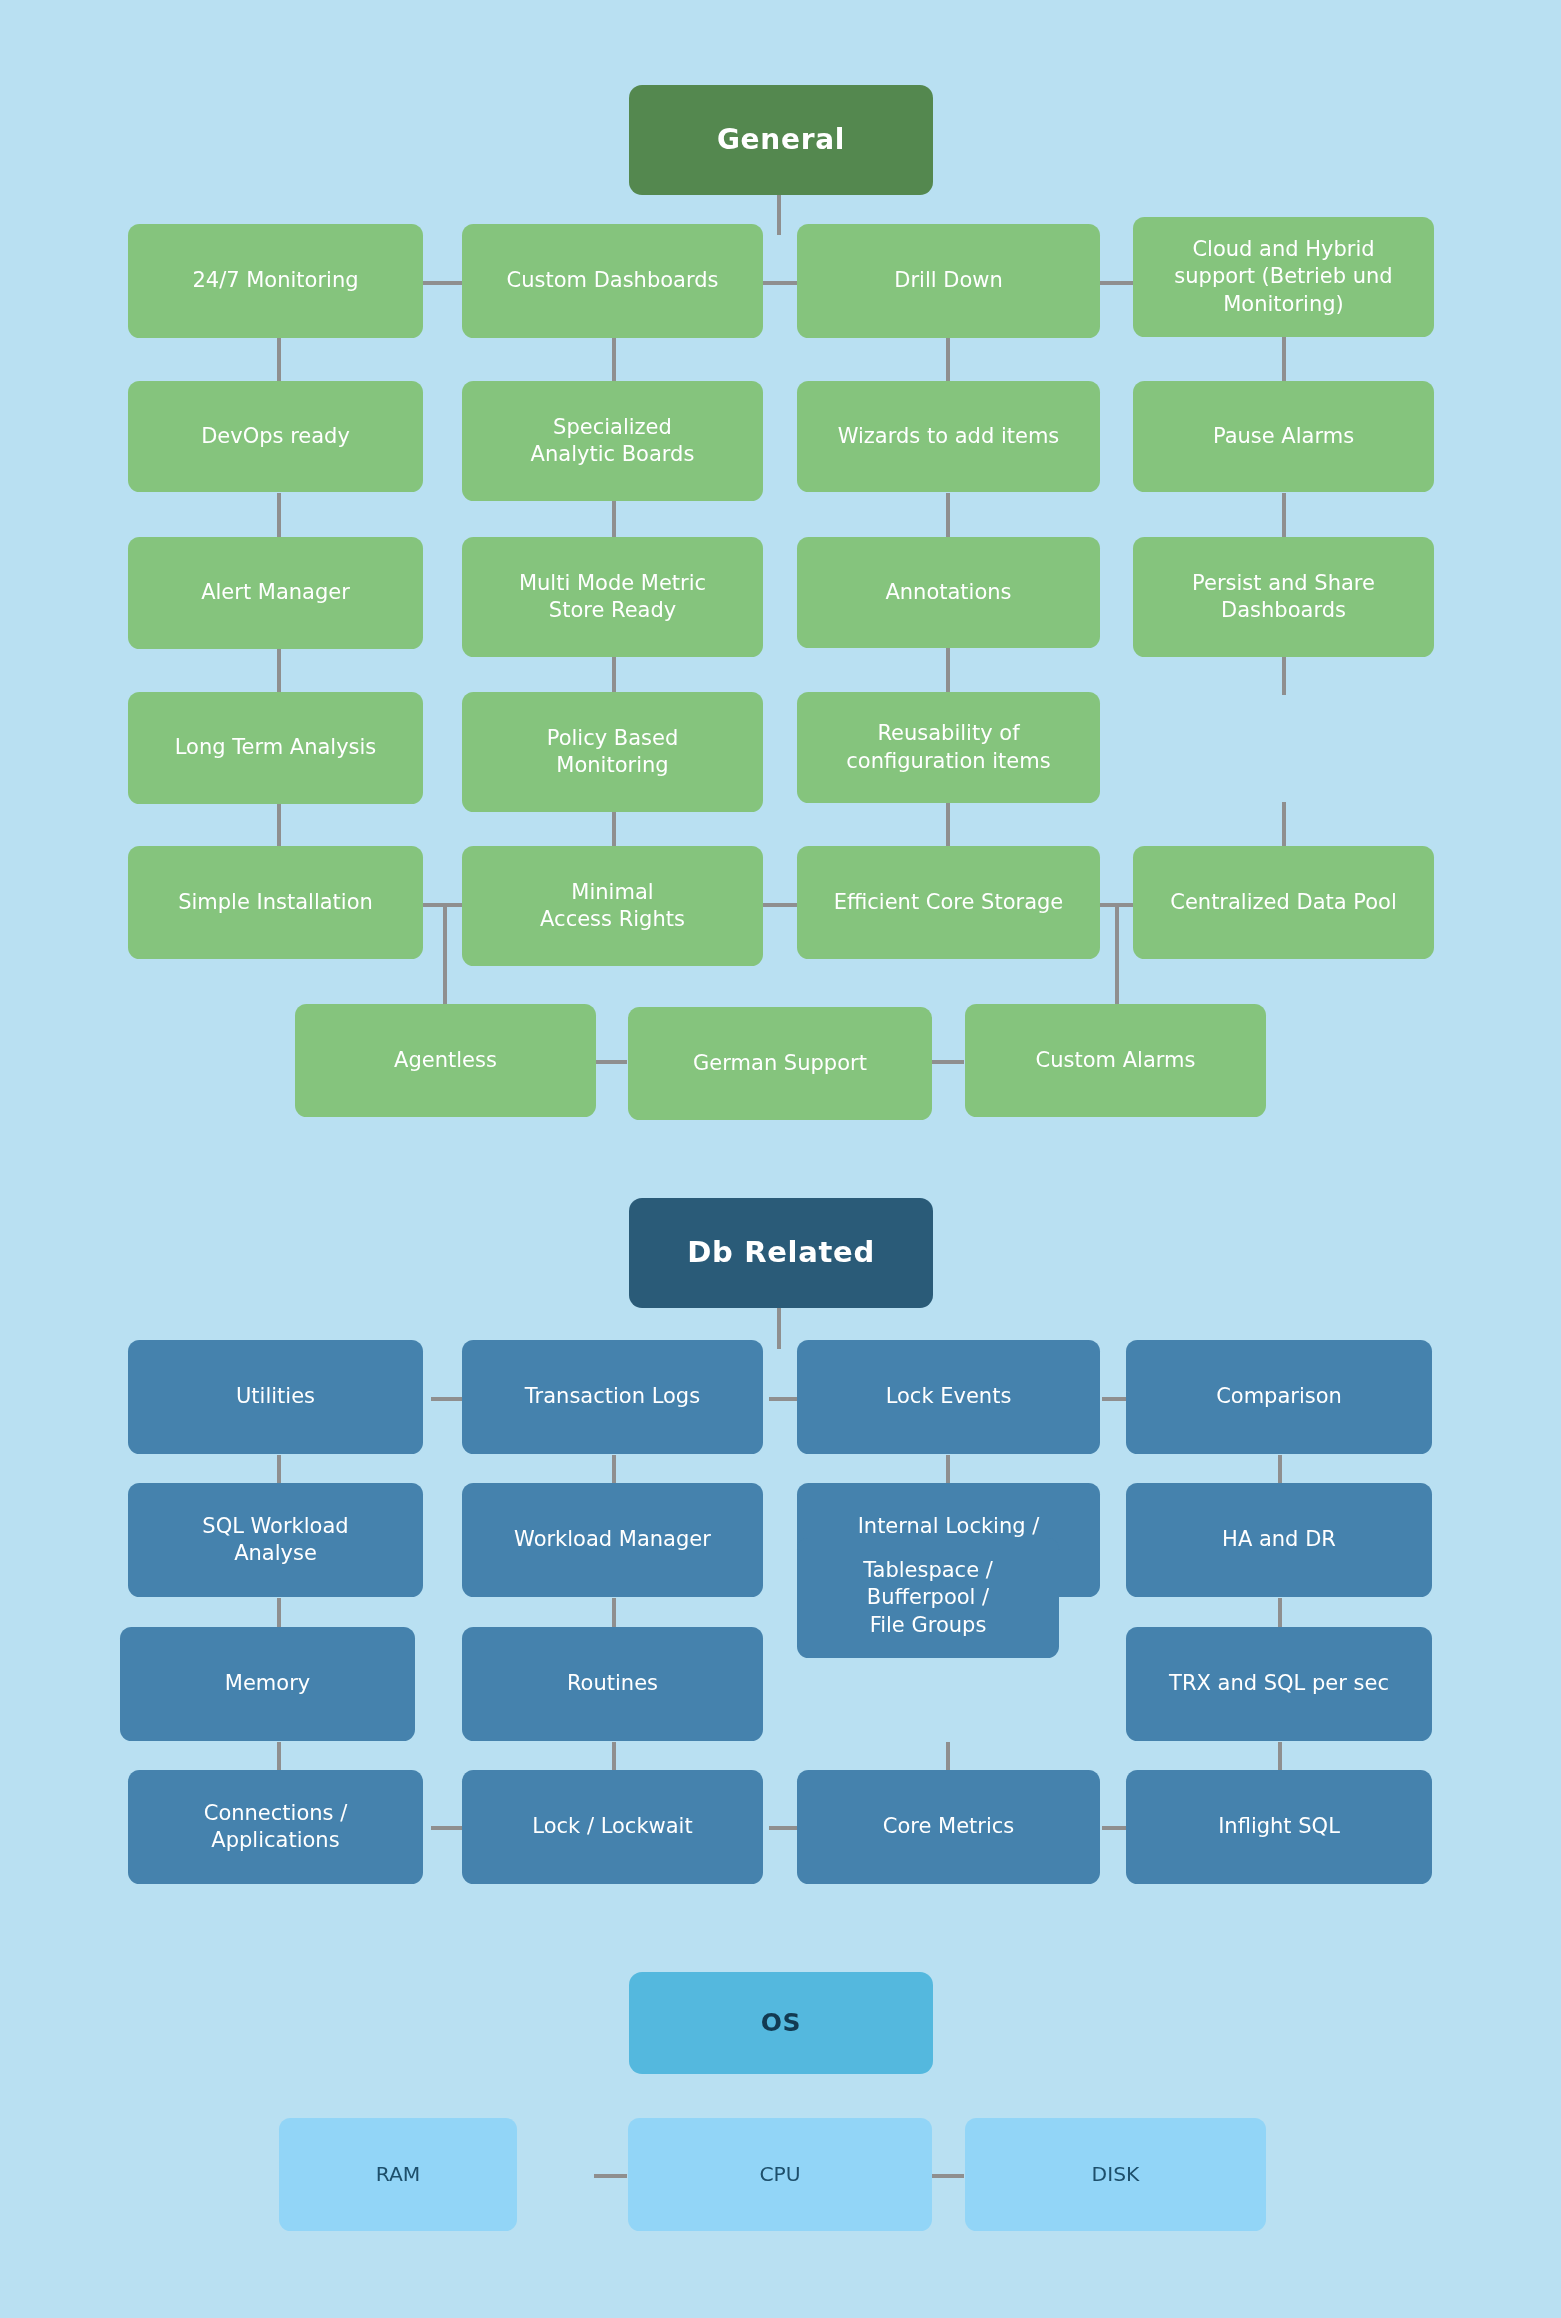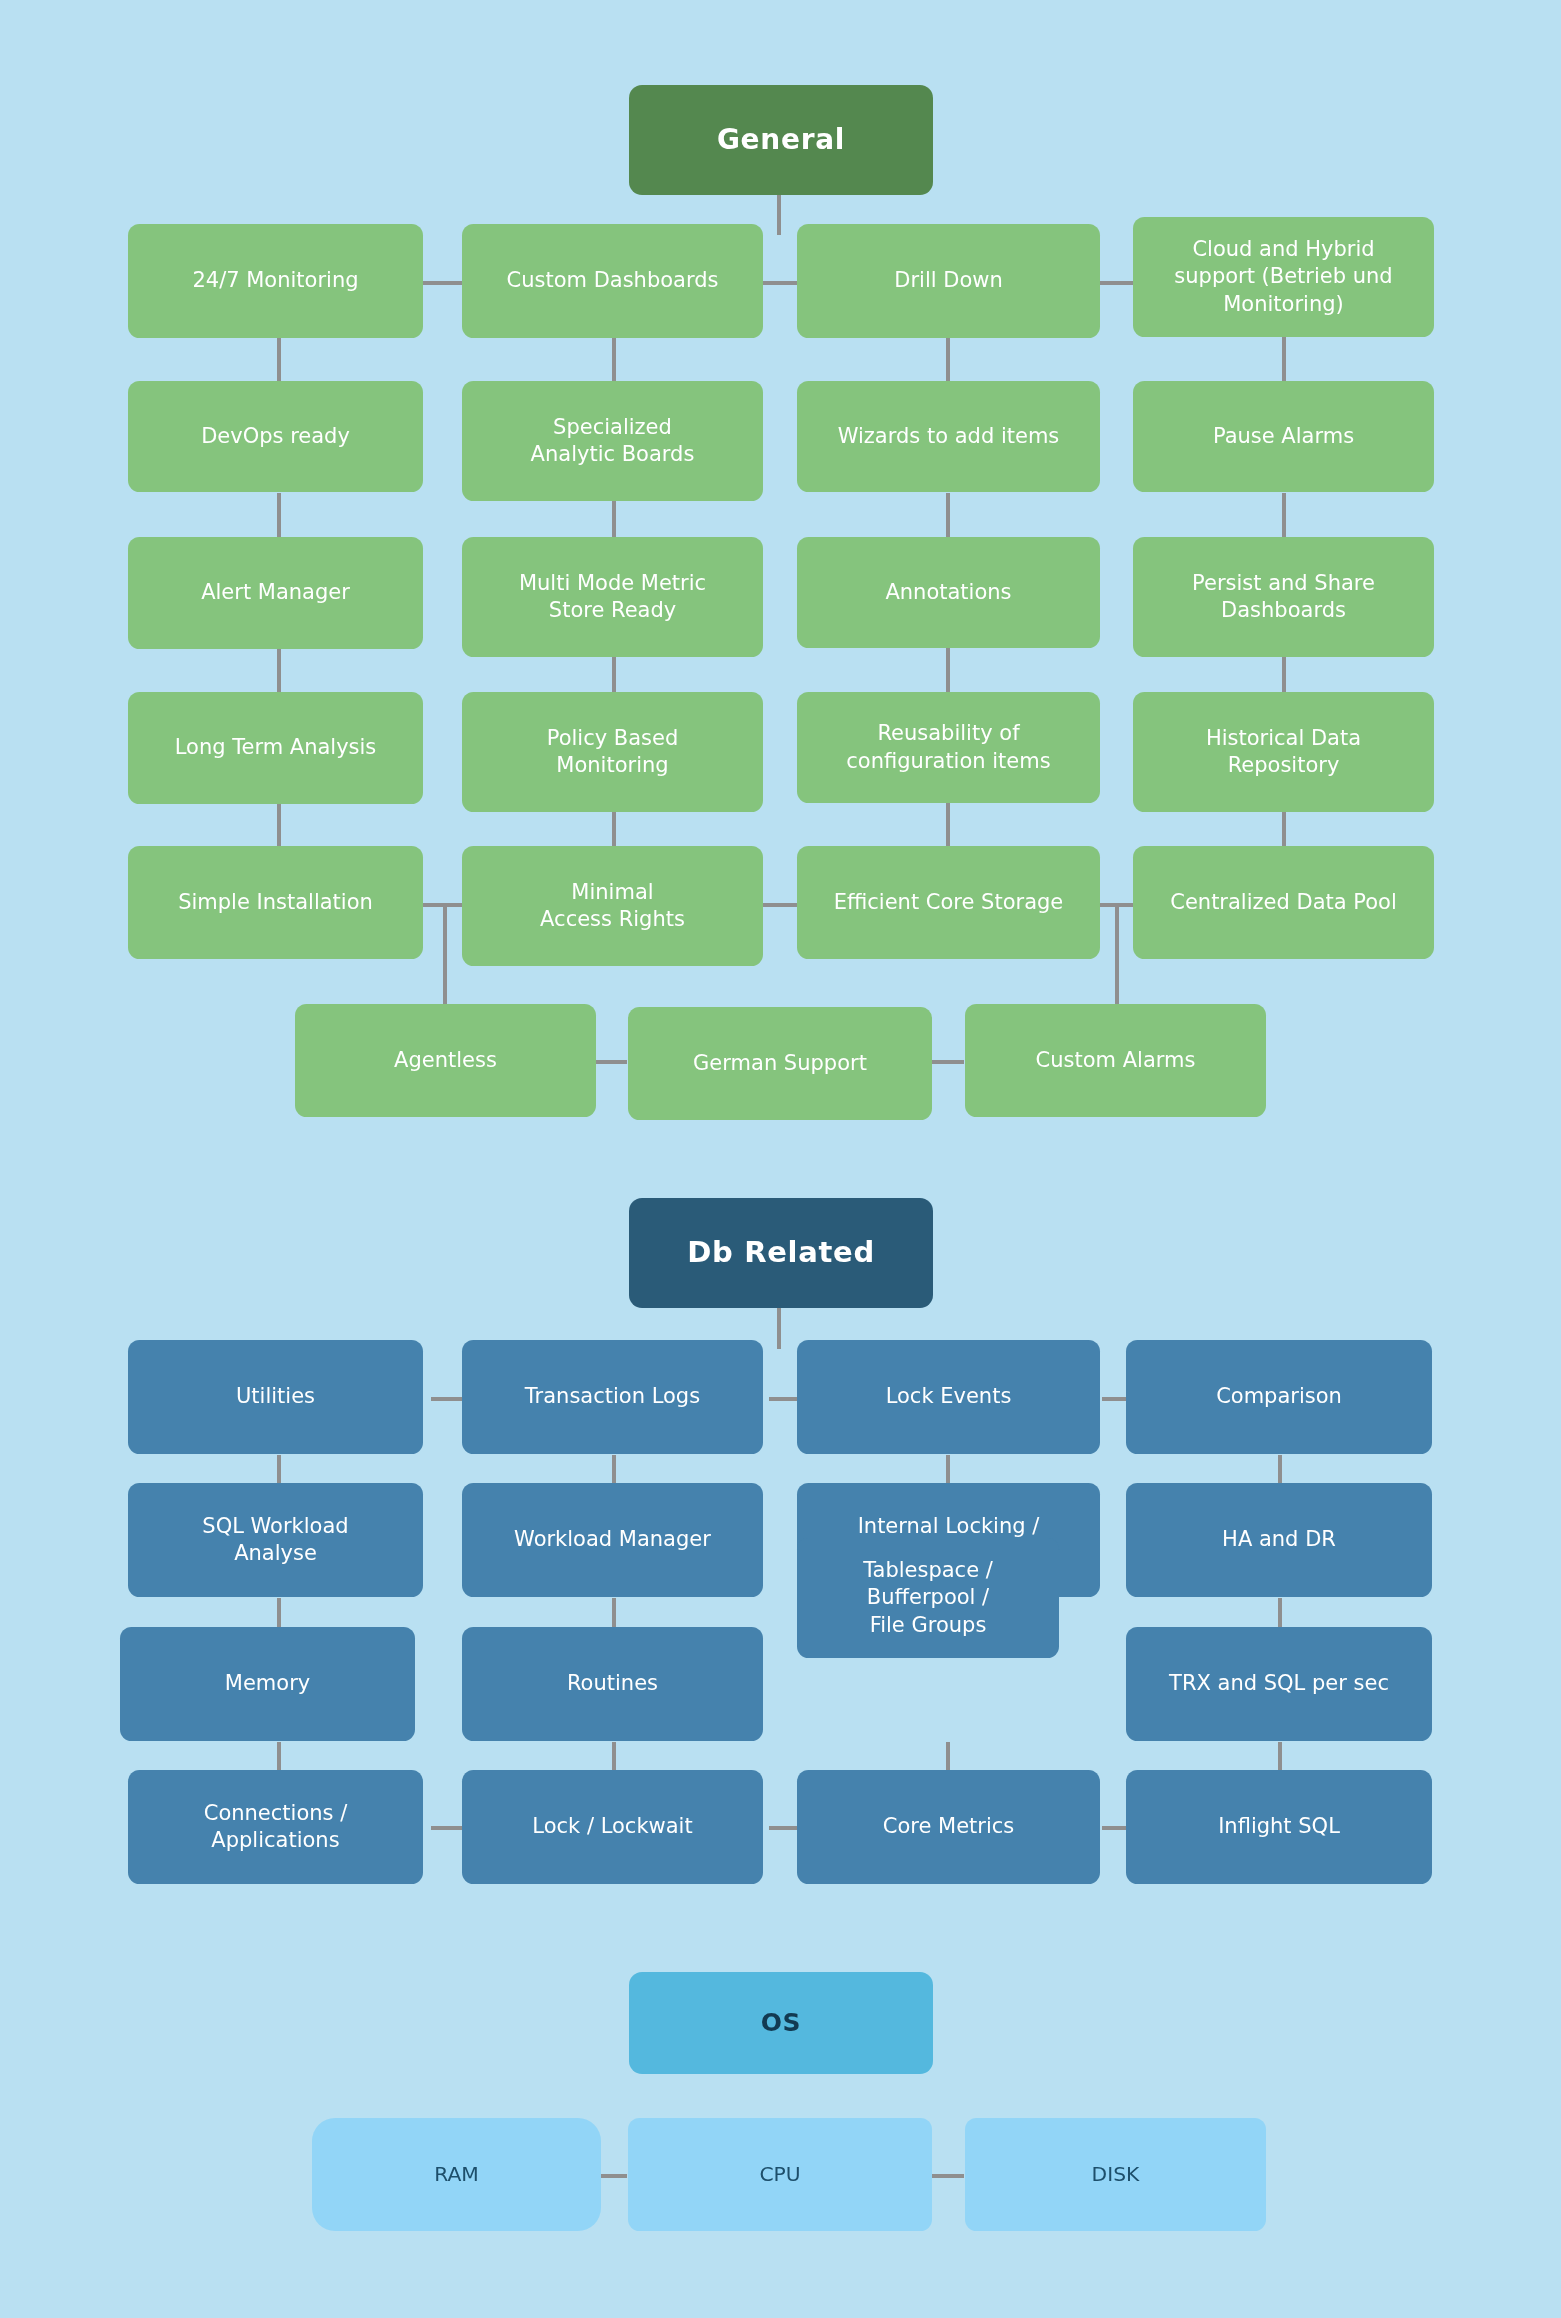--- a/index.html
+++ b/index.html
@@ -150,9 +150,6 @@
   <div class="node green" style="left:1133px;top:537px;width:301px;height:120px;">
     <span>Persist and Share<br>Dashboards</span>
     </div>
-  <div class="node green" style="left:1133px;top:692px;width:301px;height:120px;">
-    <span>Historical Data<br>Repository</span>
-    </div>
   <div class="node green" style="left:1133px;top:846px;width:301px;height:113px;">
     <span>Centralized Data Pool</span>
     </div>

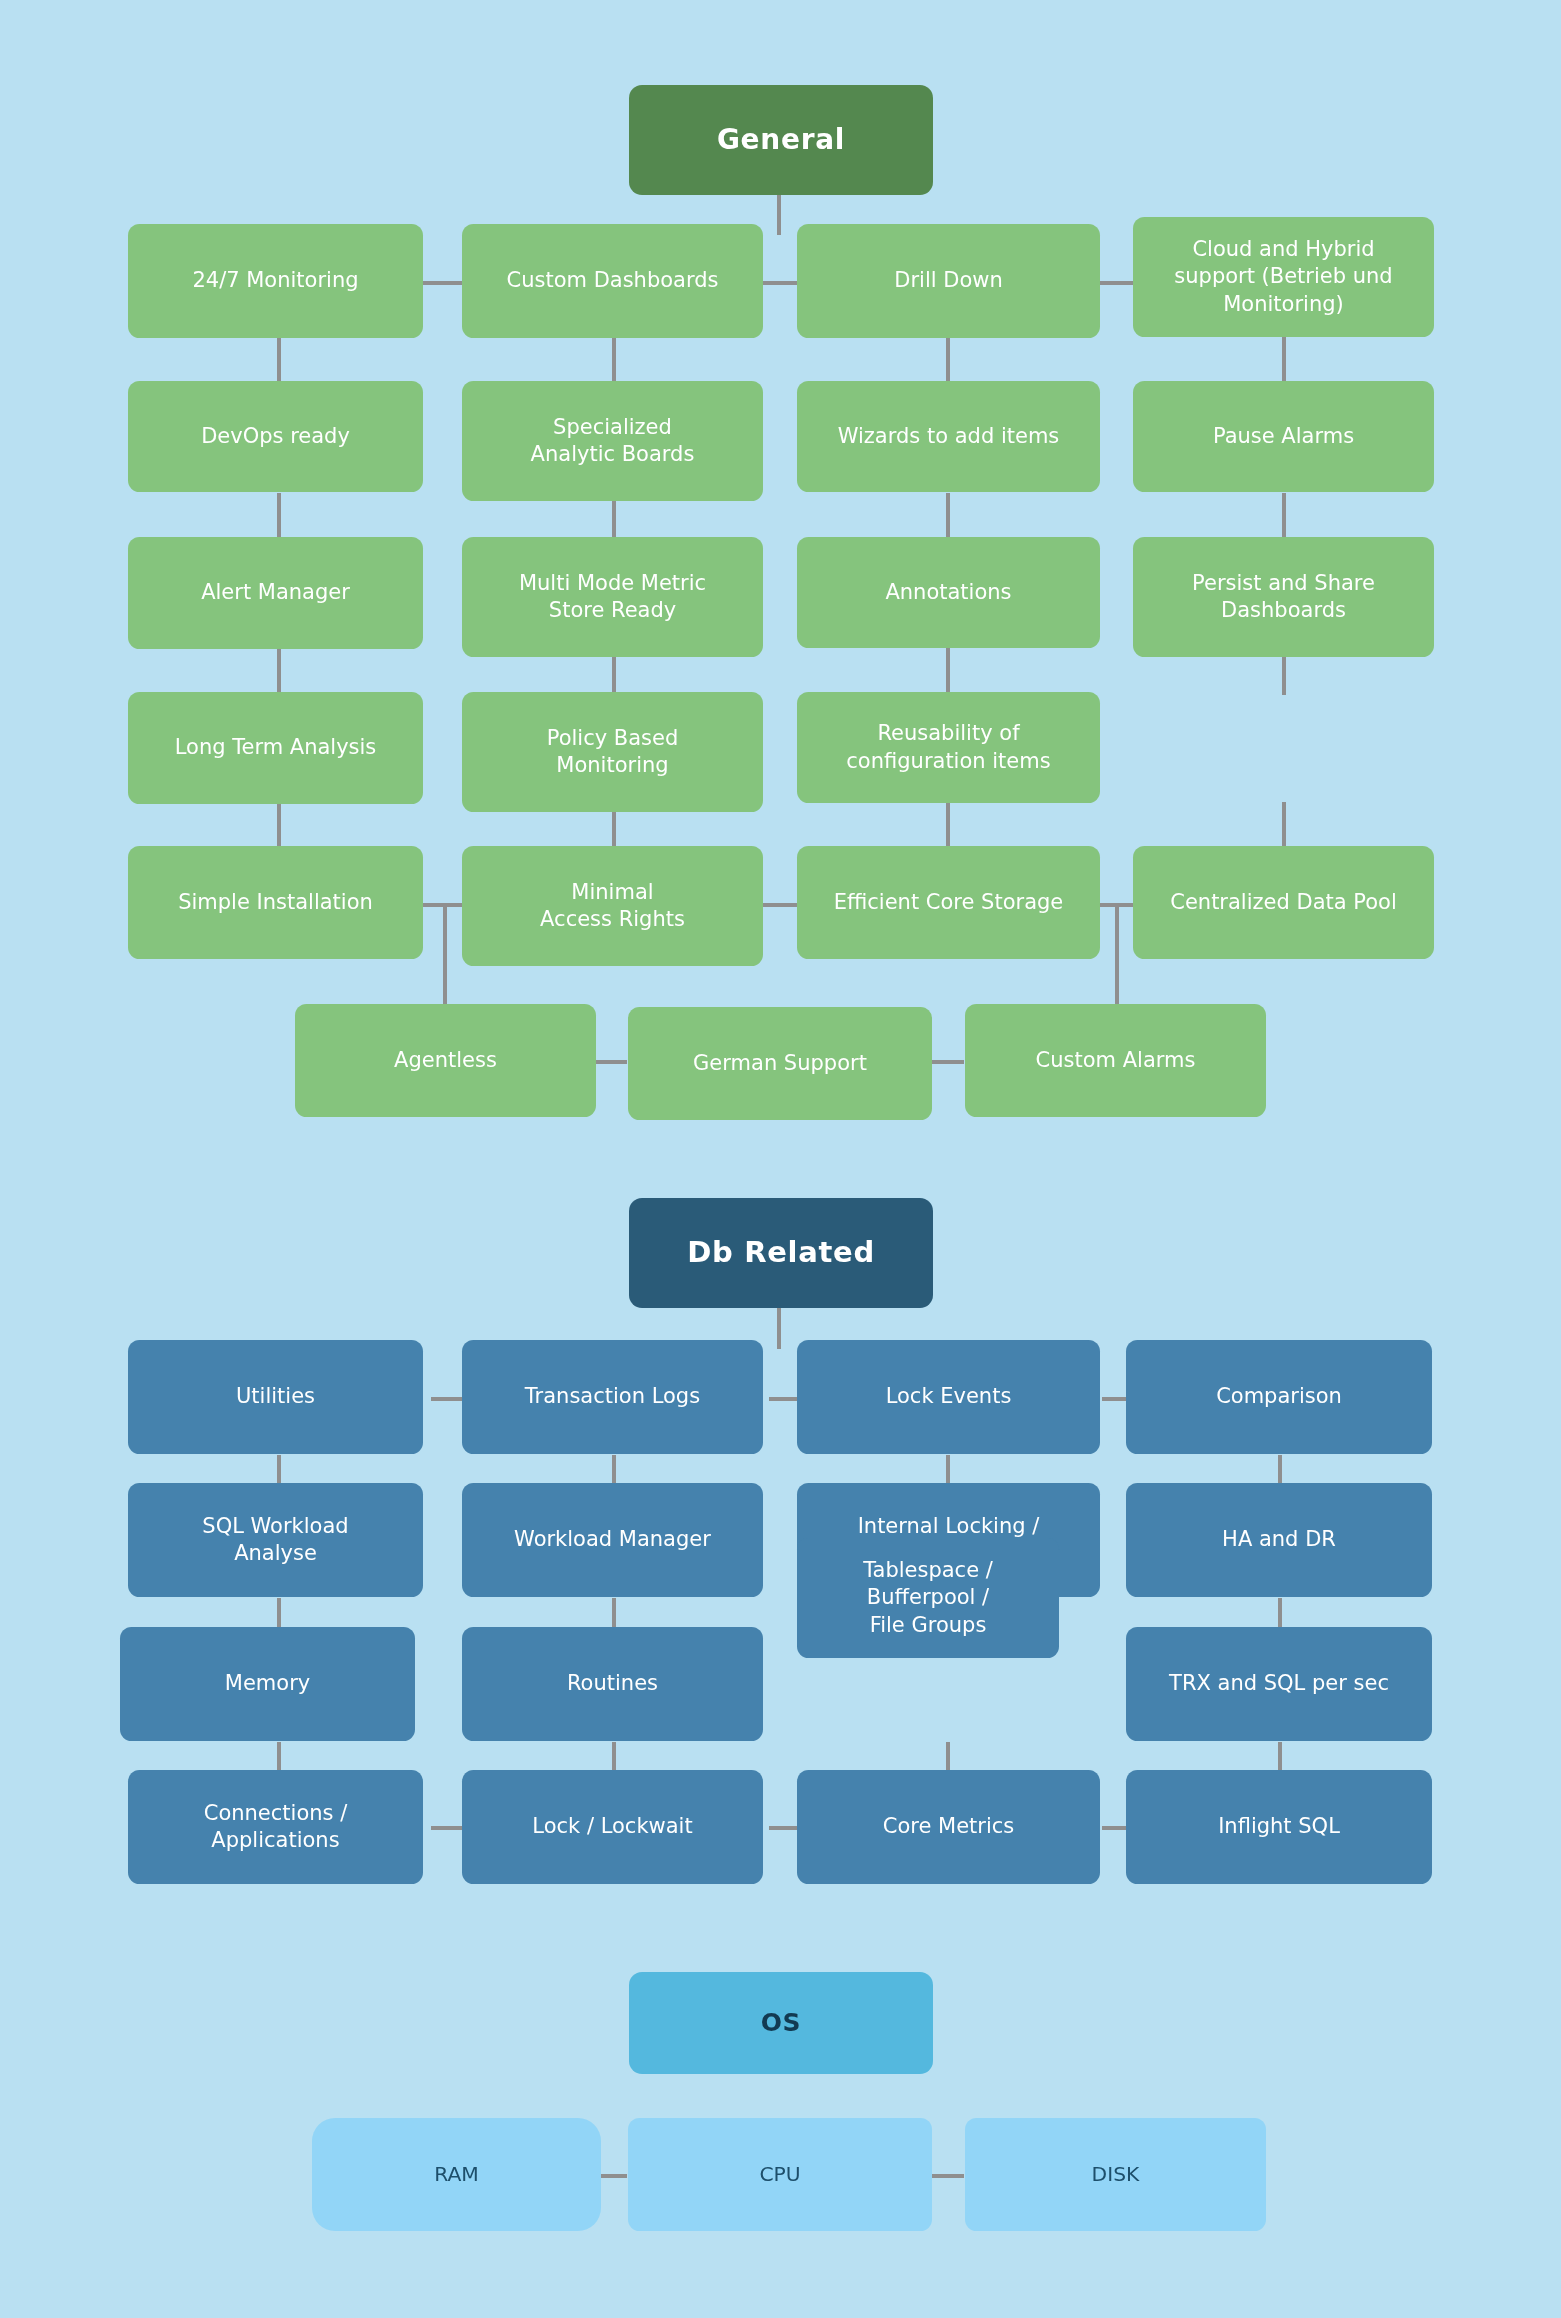--- a/index.html
+++ b/index.html
@@ -253,7 +253,7 @@
   <div class="line h" style="left:594px;top:2174px;width:33px;"></div>
   <div class="line h" style="left:931px;top:2174px;width:33px;"></div>
 
-  <div class="node lblue" style="left:312px;top:2118px;width:289px;height:113px;border-radius:23px;">
+  <div class="node lblue" style="left:279px;top:2118px;width:238px;height:113px;">
     <span>RAM</span>
     </div>
   <div class="node lblue" style="left:628px;top:2118px;width:304px;height:113px;">

